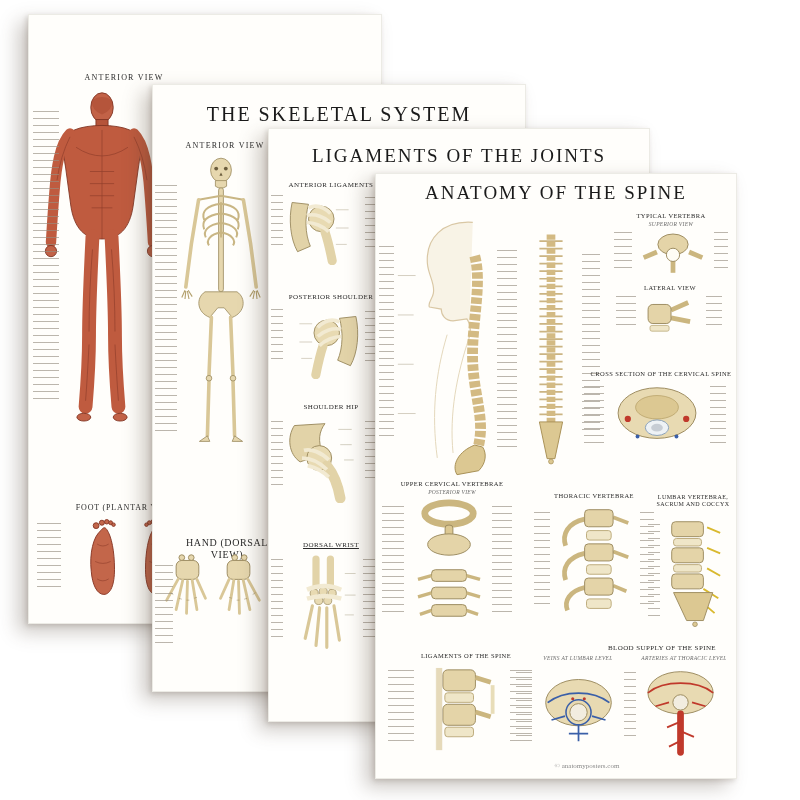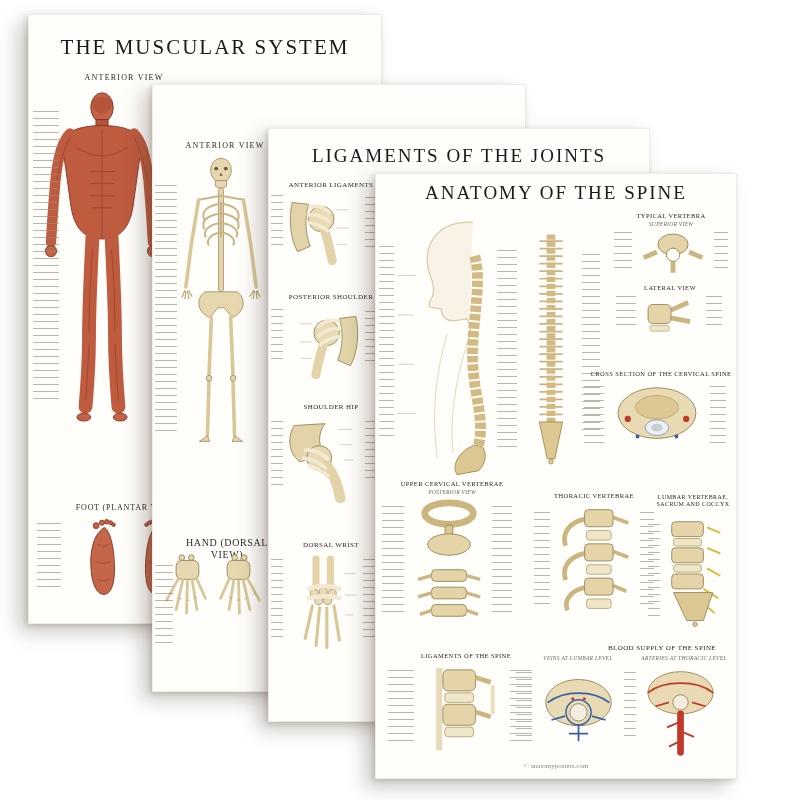--- a/index.html
+++ b/index.html
@@ -21,7 +21,6 @@
 <div class="stage">
 
   <div class="poster" style="left:28px;top:14px;width:352px;height:608px;z-index:1;">
-    <div class="pt" style="top:20px;font-size:21px;">THE MUSCULAR SYSTEM</div>
     <div class="ph" style="top:58px;left:25px;width:140px;font-size:8px;letter-spacing:1.2px;">ANTERIOR VIEW</div>
 
     <svg style="position:absolute;left:8px;top:70px;" width="130" height="346" viewBox="0 0 150 400">

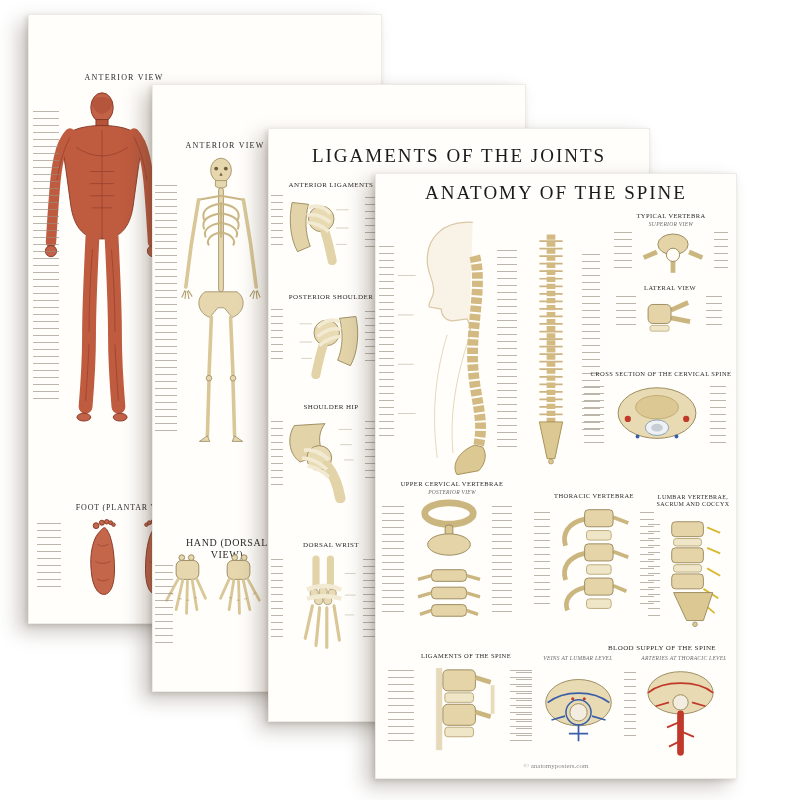--- a/index.html
+++ b/index.html
@@ -76,6 +76,7 @@
   </div>
 
   <div class="poster" style="left:152px;top:84px;width:372px;height:606px;z-index:2;">
+    <div class="pt" style="top:18px;font-size:20px;">THE SKELETAL SYSTEM</div>
     <div class="ph" style="top:56px;left:12px;width:120px;font-size:8px;letter-spacing:1.2px;">ANTERIOR VIEW</div>
 
     <svg style="position:absolute;left:8px;top:66px;" width="120" height="320" viewBox="0 0 150 400">

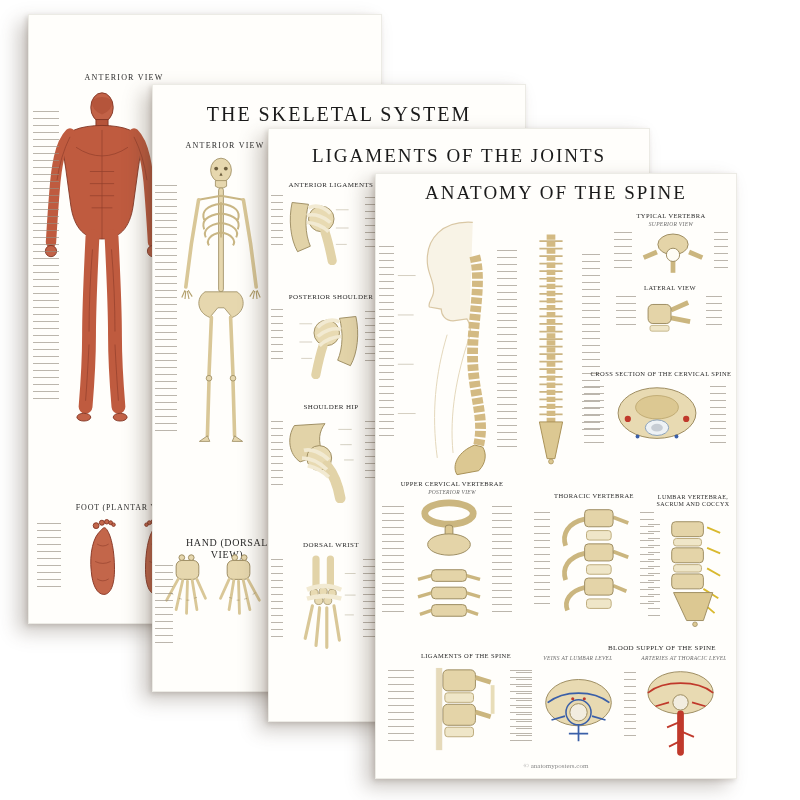--- a/index.html
+++ b/index.html
@@ -175,7 +175,7 @@
     <div class="mt" style="left:2px;top:292px;width:12px;height:64px;"></div>
     <div class="mt" style="left:96px;top:292px;width:12px;height:60px;"></div>
 
-    <div class="ph" style="top:412px;left:14px;width:96px;font-size:7px;">DORSAL WRIST</div>
+    <div class="ph" style="top:412px;left:14px;width:96px;font-size:7px;text-decoration:underline;">DORSAL WRIST</div>
     <svg style="position:absolute;left:20px;top:424px;" width="72" height="104" viewBox="0 0 80 110">
       <path d="M30,4 V34 M46,4 V34" stroke="#e2d3a8" stroke-width="8" stroke-linecap="round"></path>
       <g fill="#e8dab2" stroke="#9b8a5e" stroke-width="0.8">

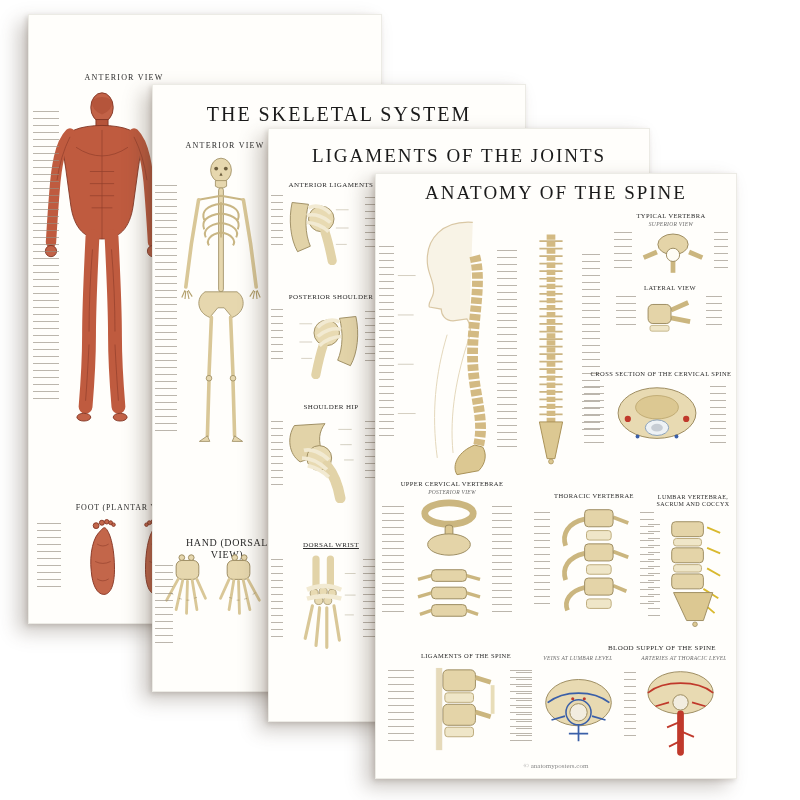--- a/index.html
+++ b/index.html
@@ -336,7 +336,7 @@
     <div class="mt" style="left:140px;top:498px;width:16px;height:64px;"></div>
     <div class="mt" style="left:248px;top:498px;width:12px;height:64px;"></div>
 
-    <div class="ftr" style="top:588px;font-size:7px;">© anatomyposters.com</div>
+    <div class="ftr" style="top:588px;font-size:7px;padding-left:31px;">© anatomyposters.com</div>
   </div>
 
 </div>

